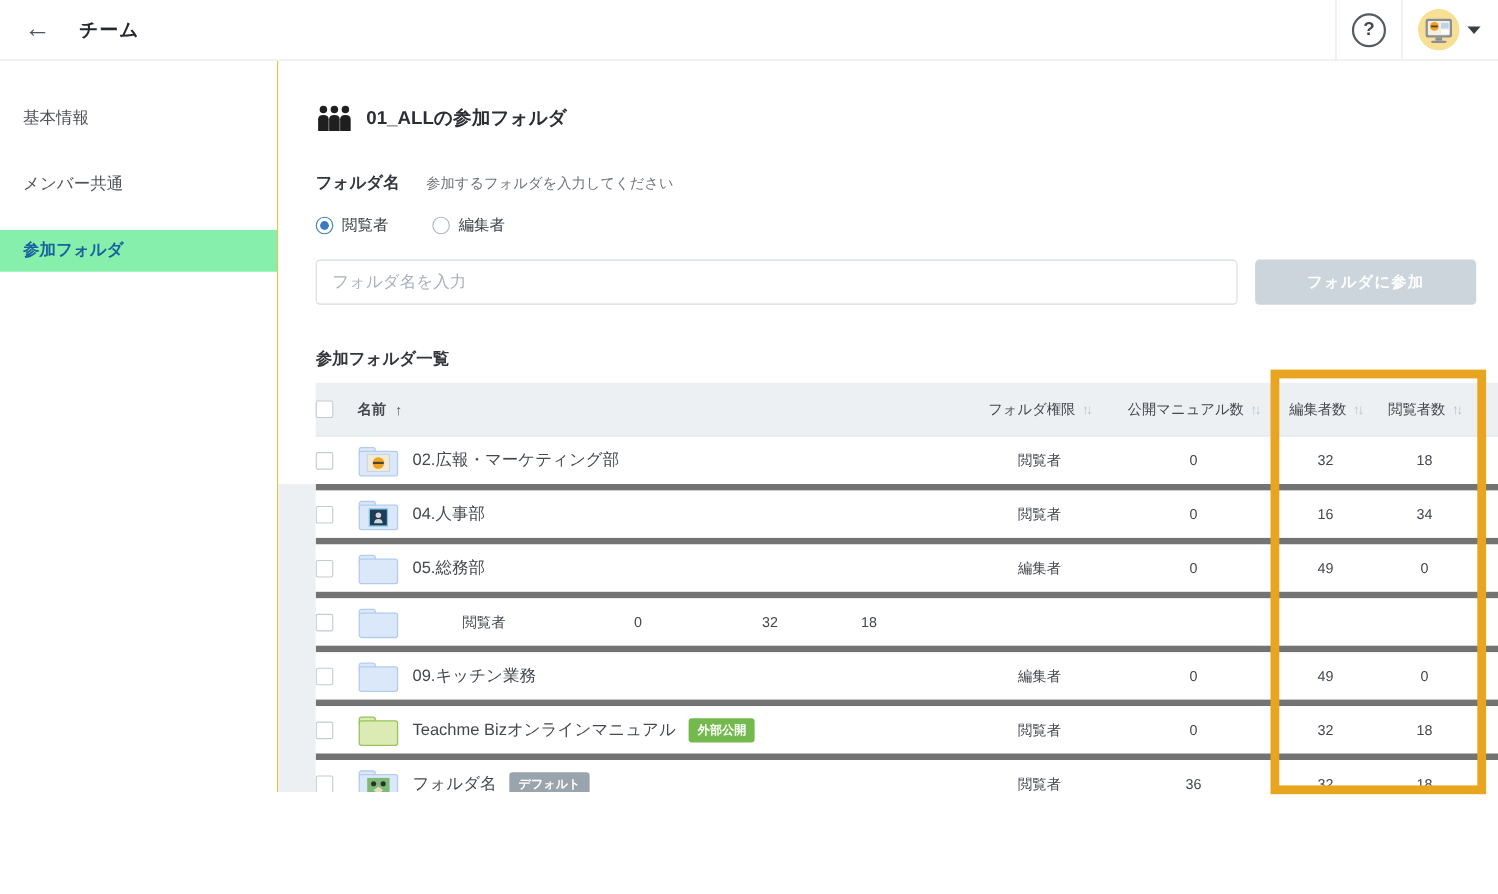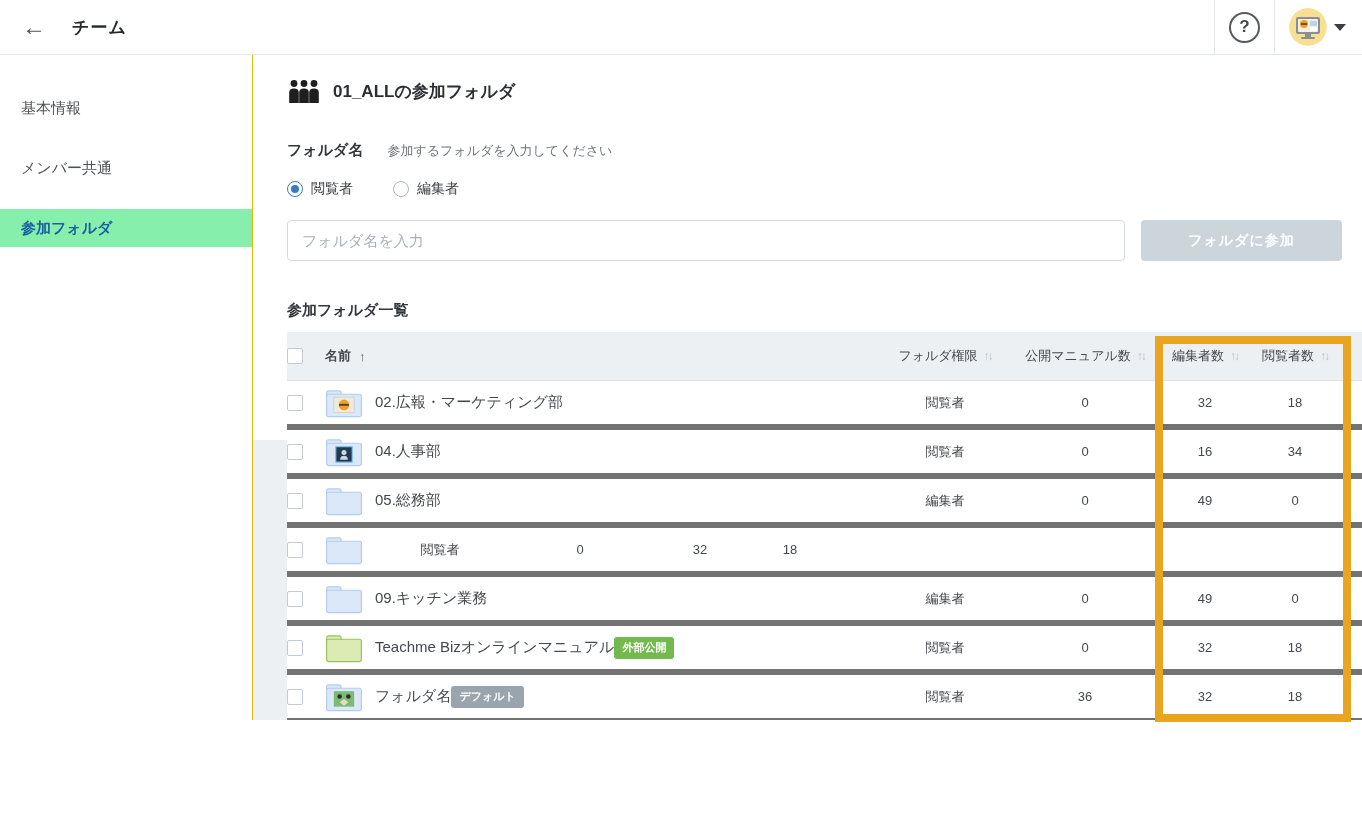--- a/index.html
+++ b/index.html
@@ -27,7 +27,7 @@
   .main { flex:1; position:relative; background:#fff; }
   .main-inner { padding:0 20px 0 34px; }
 
-  .page-title-row { display:flex; align-items:center; margin-top:24px; }
+  .page-title-row { display:flex; align-items:center; margin-top:40px; }
   .people-icon { width:34px; height:24px; margin-right:12px; }
   .page-title { font-size:17px; font-weight:bold; color:#2b2e33; }
 

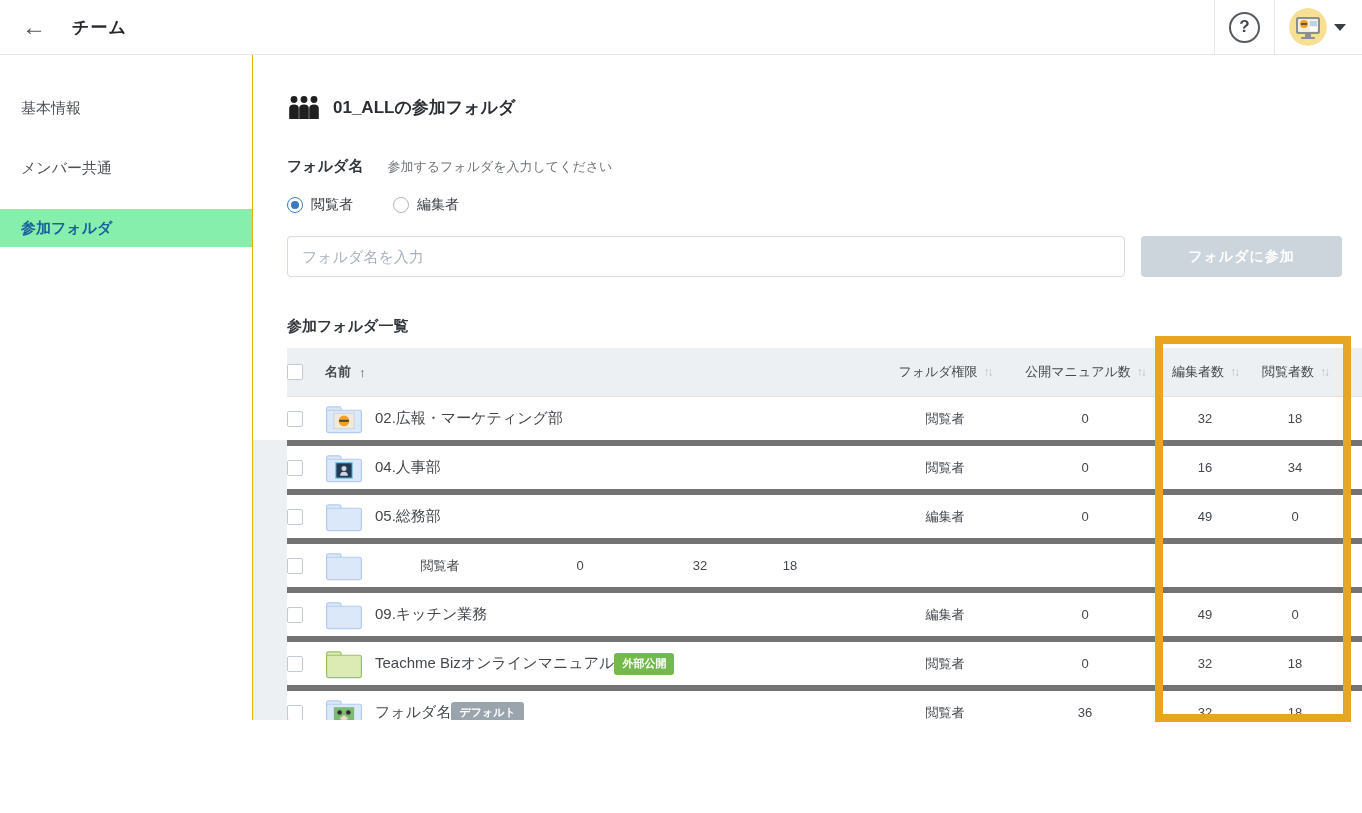--- a/index.html
+++ b/index.html
@@ -69,7 +69,7 @@
   .head-label { cursor:pointer; }
 
   .folder-icon { width:38px; height:30px; display:block; }
-  .badge { display:inline-block; padding:3px 8px 4px; border-radius:3px; font-size:11px; font-weight:bold; color:#fff; white-space:nowrap;}
+  .badge { display:inline-block; margin-left:12px; padding:3px 8px 4px; border-radius:3px; font-size:11px; font-weight:bold; color:#fff; white-space:nowrap;}
 
   
   .table-gutter { position:absolute; left:253px; top:385px; width:34px; height:335px; background:#edf0f3; z-index:1;}

